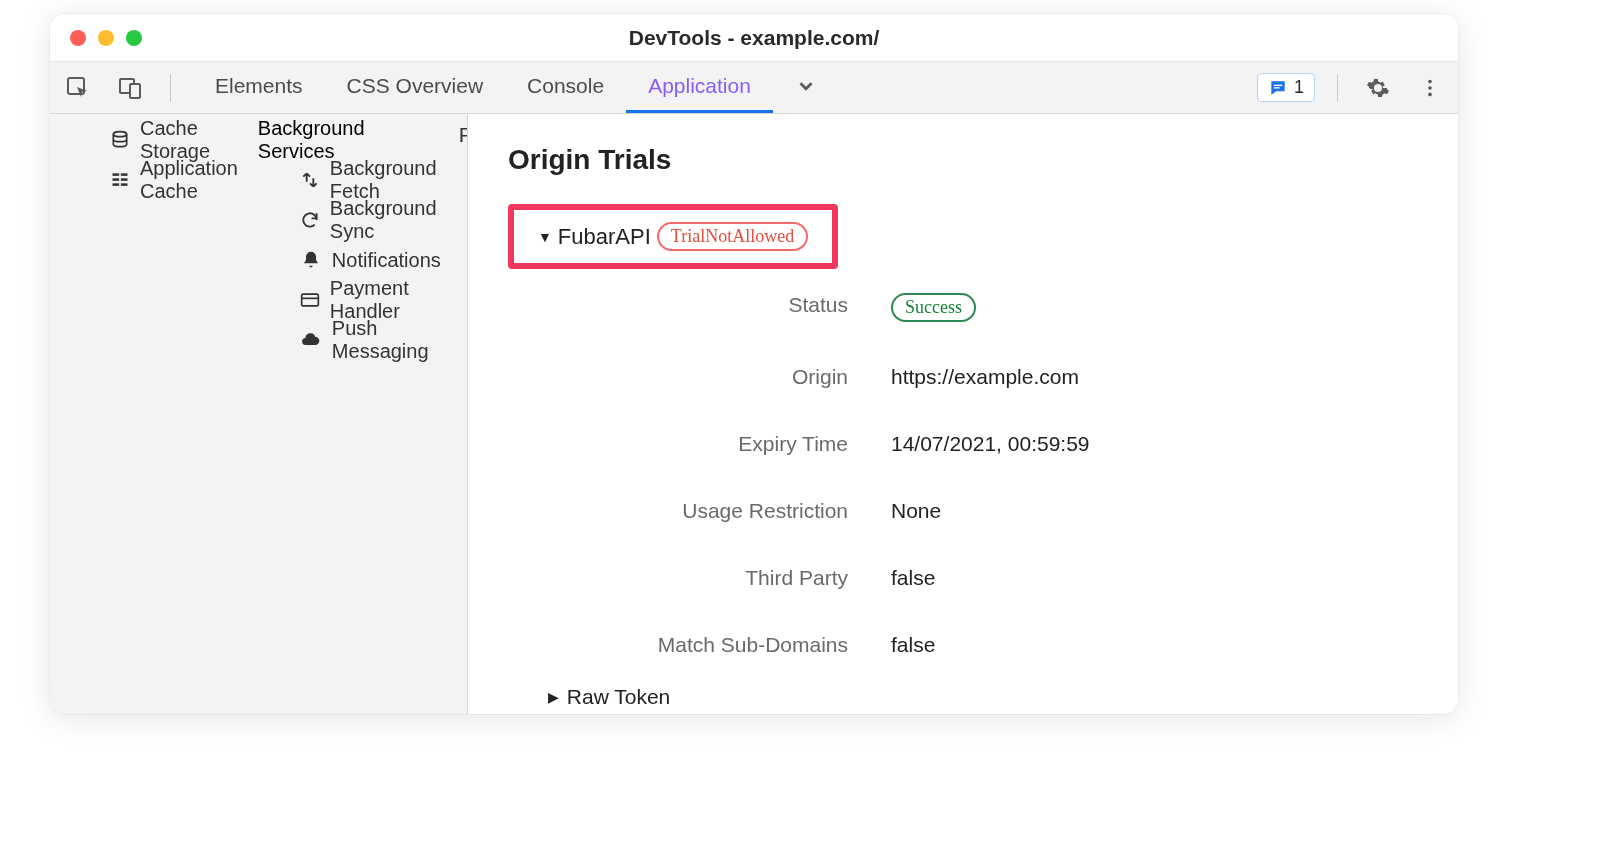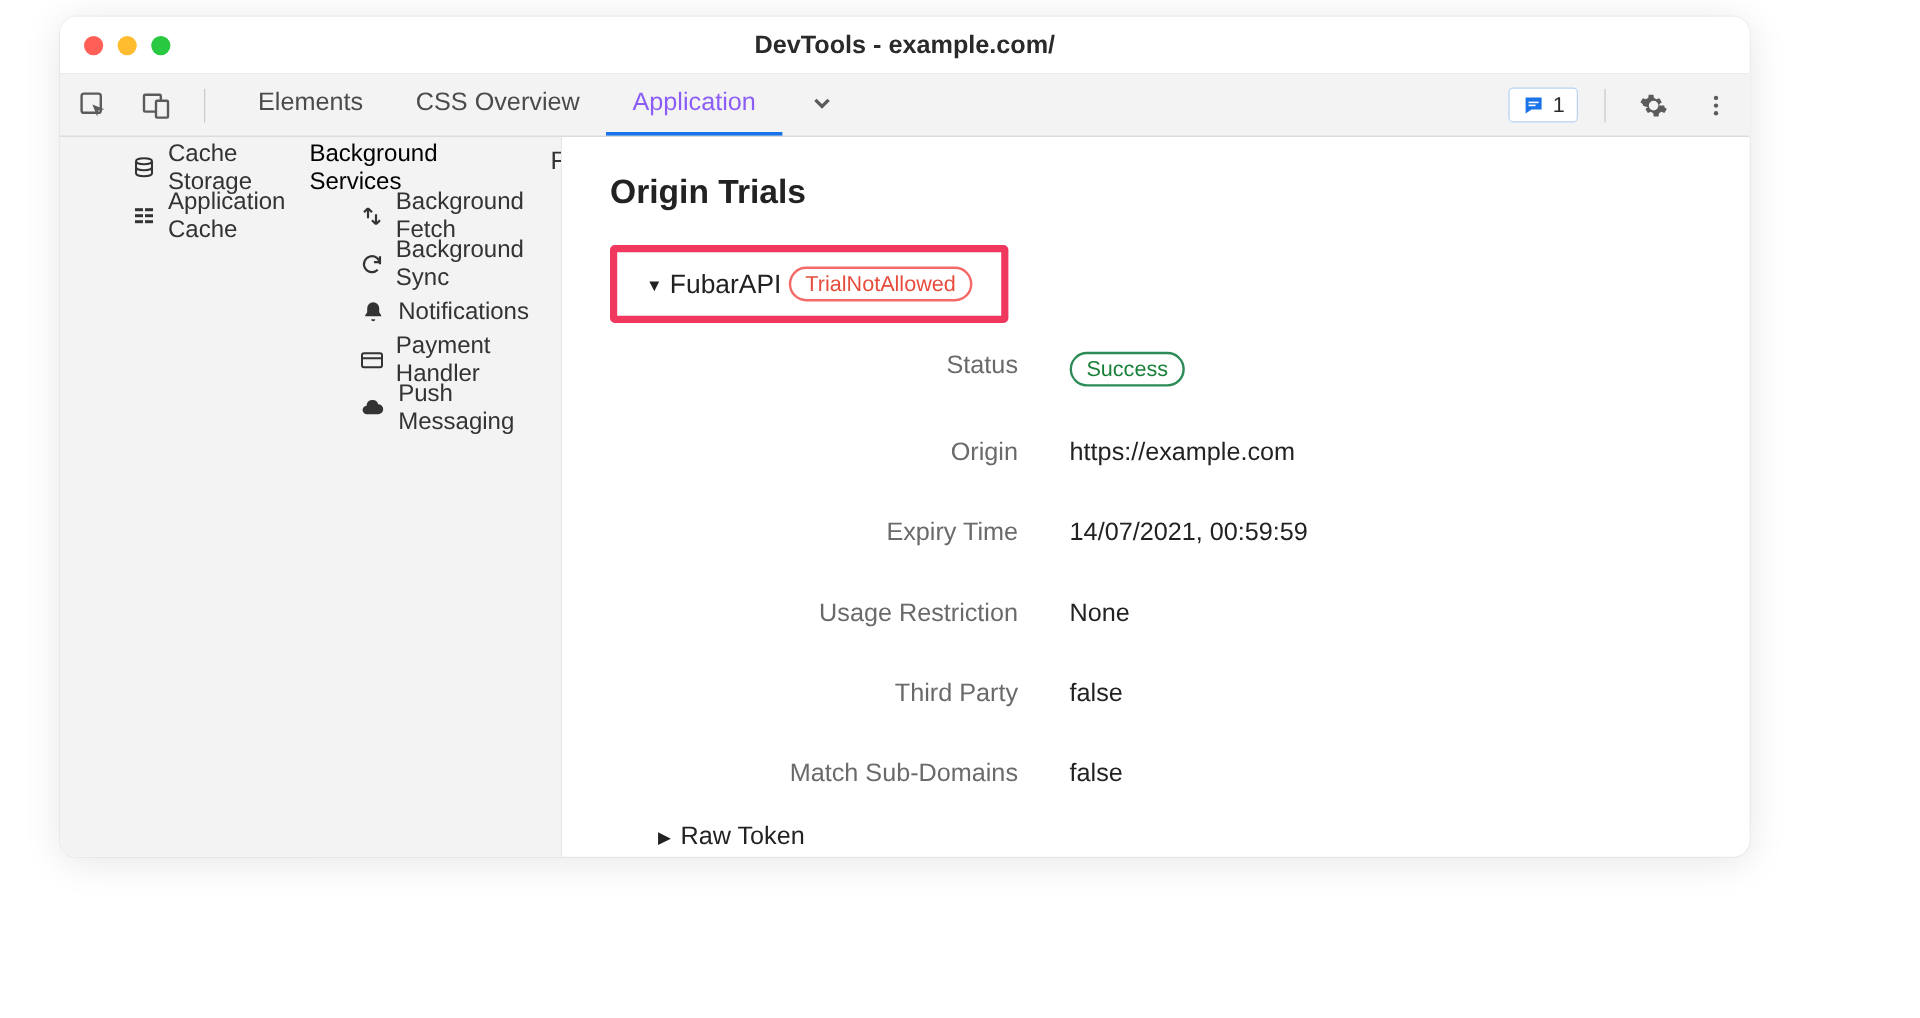--- a/index.html
+++ b/index.html
@@ -176,6 +176,7 @@
     <div class="tabs">
       <div class="tab">Elements</div>
       <div class="tab">CSS Overview</div>
+      <div class="tab">Console</div>
       <div class="tab active">Application</div>
       <div class="tab">
         <svg width="22" height="22" viewBox="0 0 24 24" fill="none" stroke="#5b5b5b" stroke-width="3">

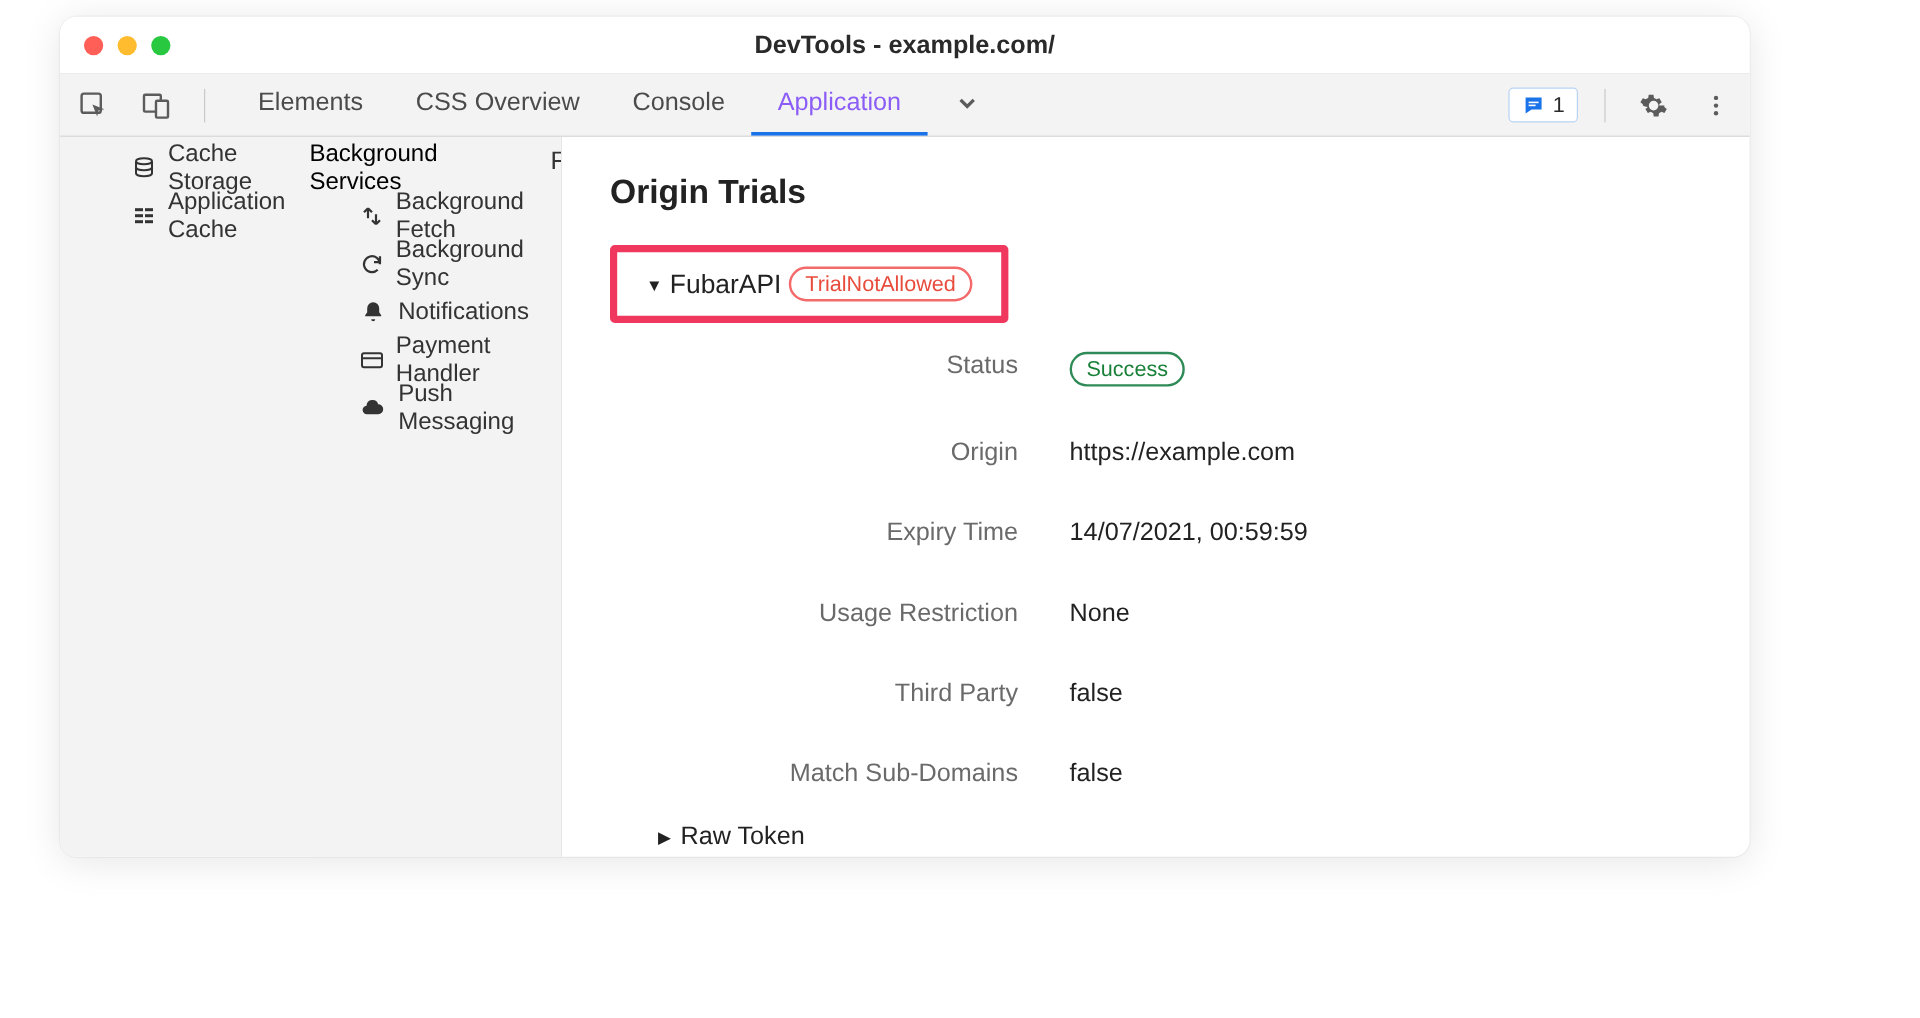--- a/index.html
+++ b/index.html
@@ -133,7 +133,7 @@
     display:inline-flex; align-items:center;
     border-radius:999px;
     padding: 2px 12px;
-    font-family: Liberation Sans, sans-serif;
+    font-family: Liberation Serif, serif;
     font-size:18px;
   }
   .pill.red { border:2px solid #f46a6a; color:#e74c3c; }

